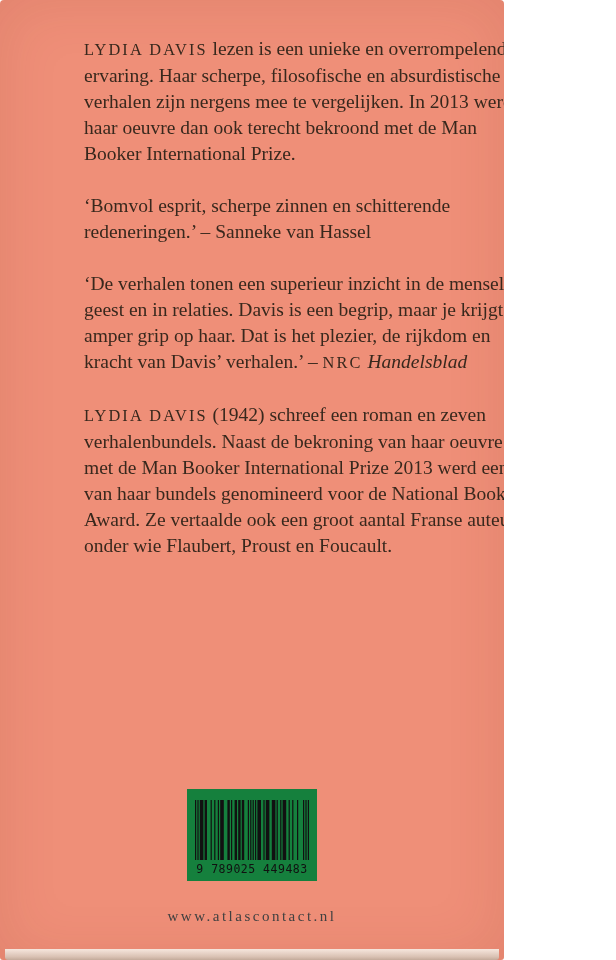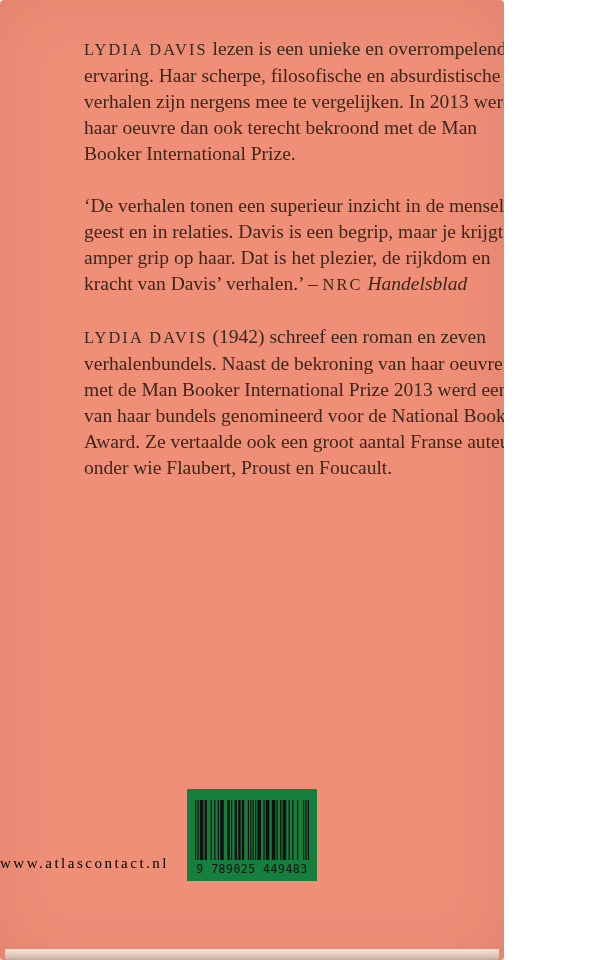--- a/index.html
+++ b/index.html
@@ -96,6 +96,7 @@
 
     <p><span class="sc">LYDIA DAVIS</span><span> lezen is een unieke en overrompelende ervaring. Haar scherpe, filosofische en absurdistische verhalen zijn nergens mee te vergelijken. In 2013 werd haar oeuvre dan ook terecht bekroond met de Man Booker International Prize.</span></p>
 
+    <p><span>‘Bomvol esprit, scherpe zinnen en schitterende redeneringen.’ – Sanneke van Hassel</span></p>
 
 
     <p><span>‘De verhalen tonen een superieur inzicht in de menselijke geest en in relaties. Davis is een begrip, maar je krijgt amper grip op haar. Dat is het plezier, de rijkdom en kracht van Davis’ verhalen.’ – </span><span class="sc">NRC</span><span class="it"> Handelsblad</span></p>

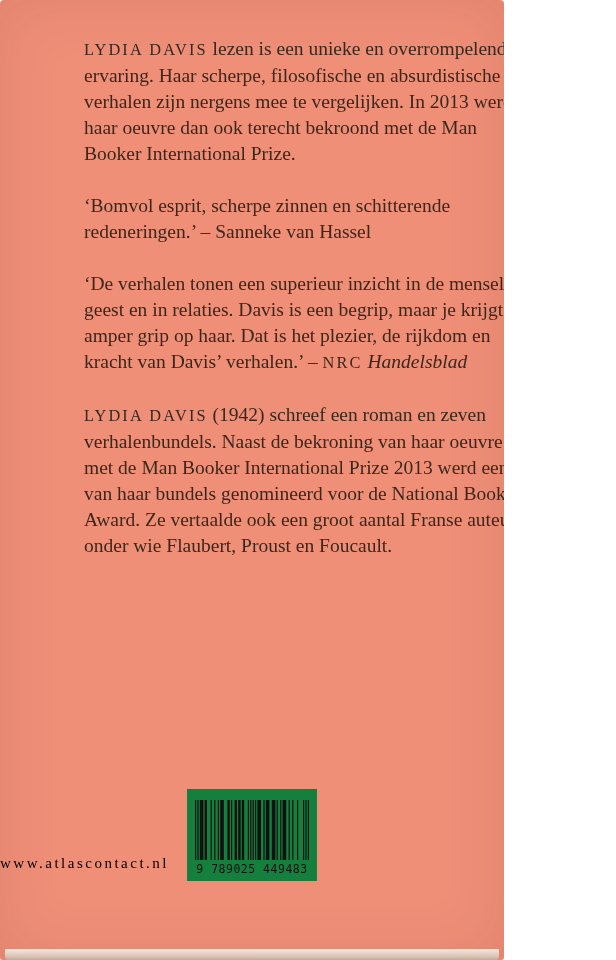--- a/index.html
+++ b/index.html
@@ -70,11 +70,12 @@
   .website {
     position: absolute;
     left: 0;
-    top: 855px;
+    top: 908px;
     width: 100%;
+    text-align: center;
     font-size: 15px;
     letter-spacing: 2.5px;
-    color: #000000;
+    color: #404040;
   }
   .pages-edge {
     position: absolute;

